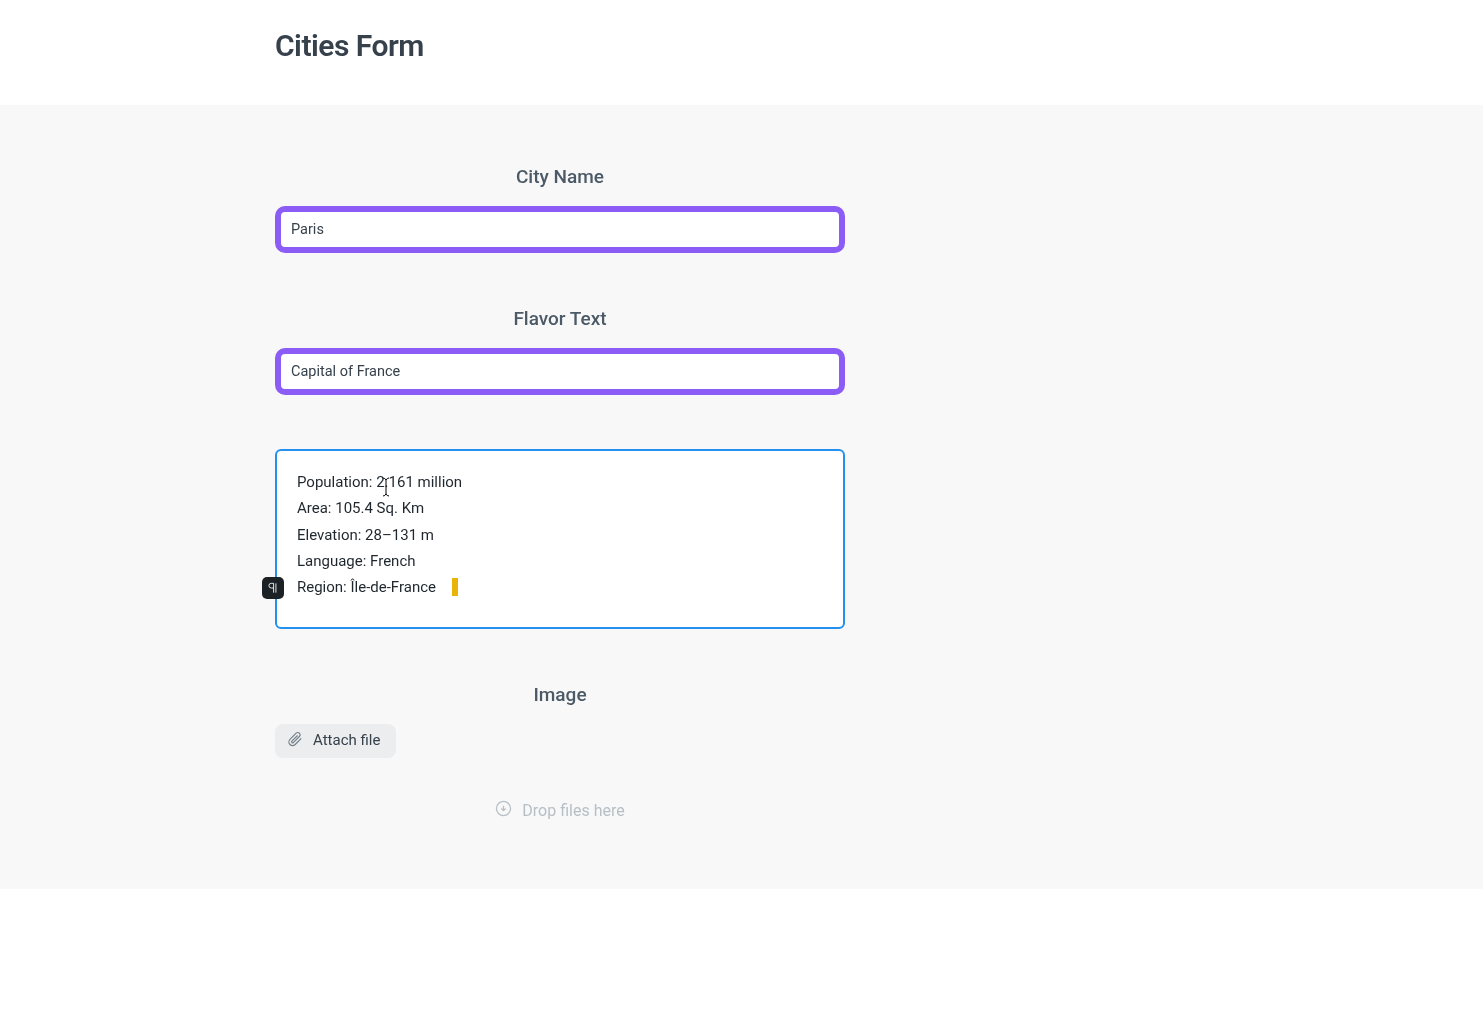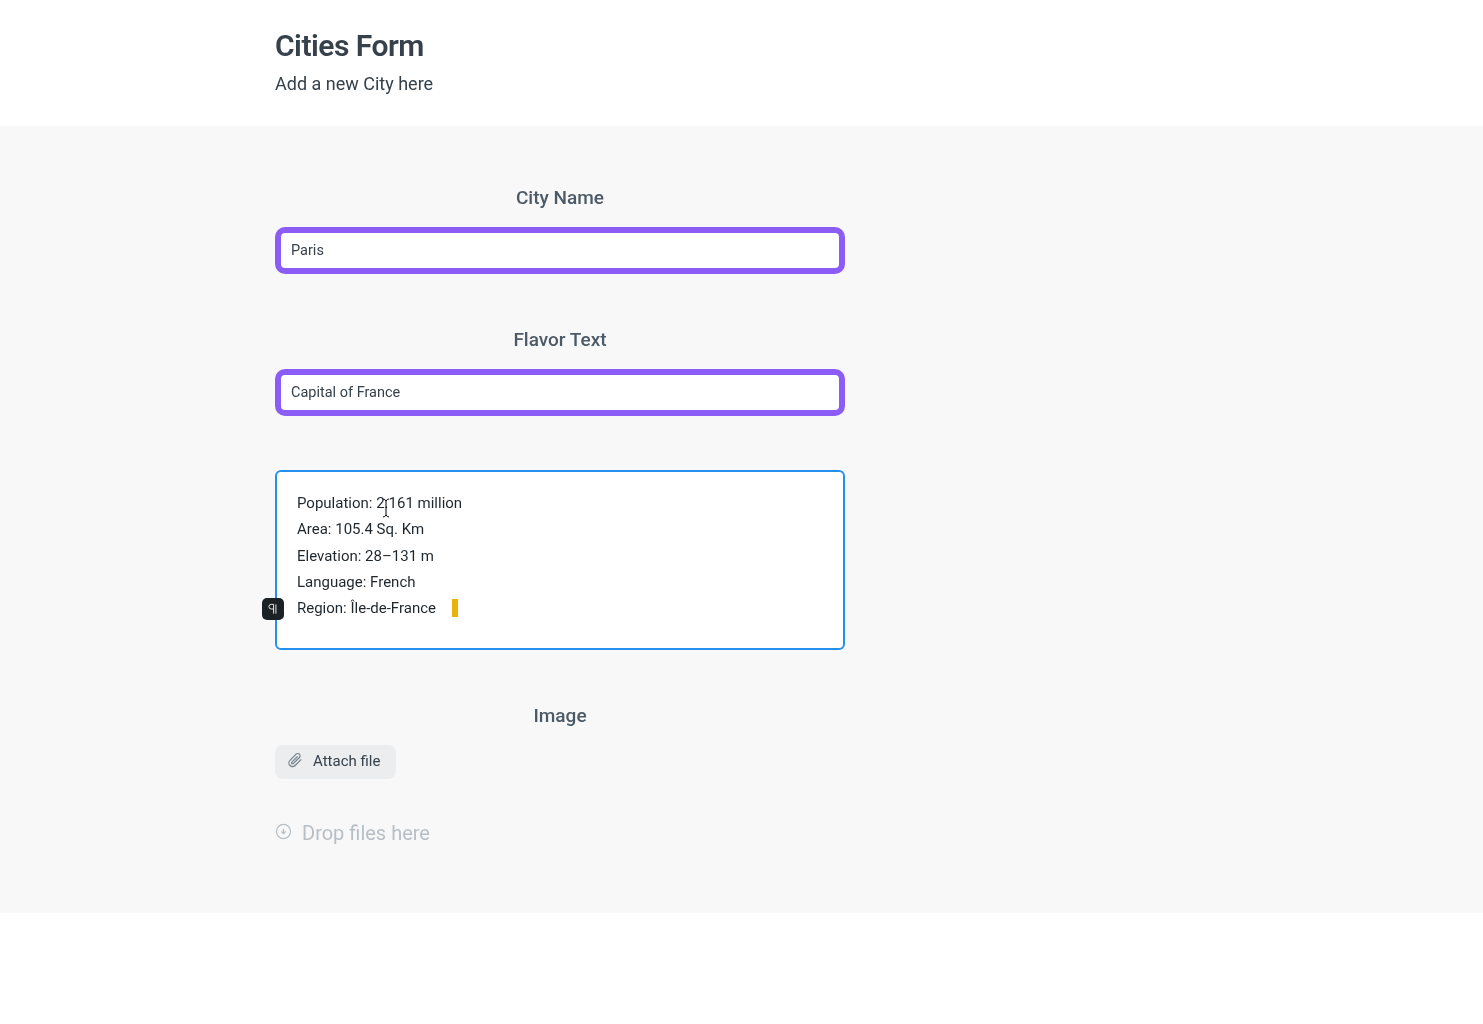--- a/index.html
+++ b/index.html
@@ -151,7 +151,6 @@
 <div class="header">
   <div class="container">
     <h1 class="page-title">Cities Form</h1>
-    <div class="page-subtitle">Add a new City here</div>
   </div>
 </div>
 

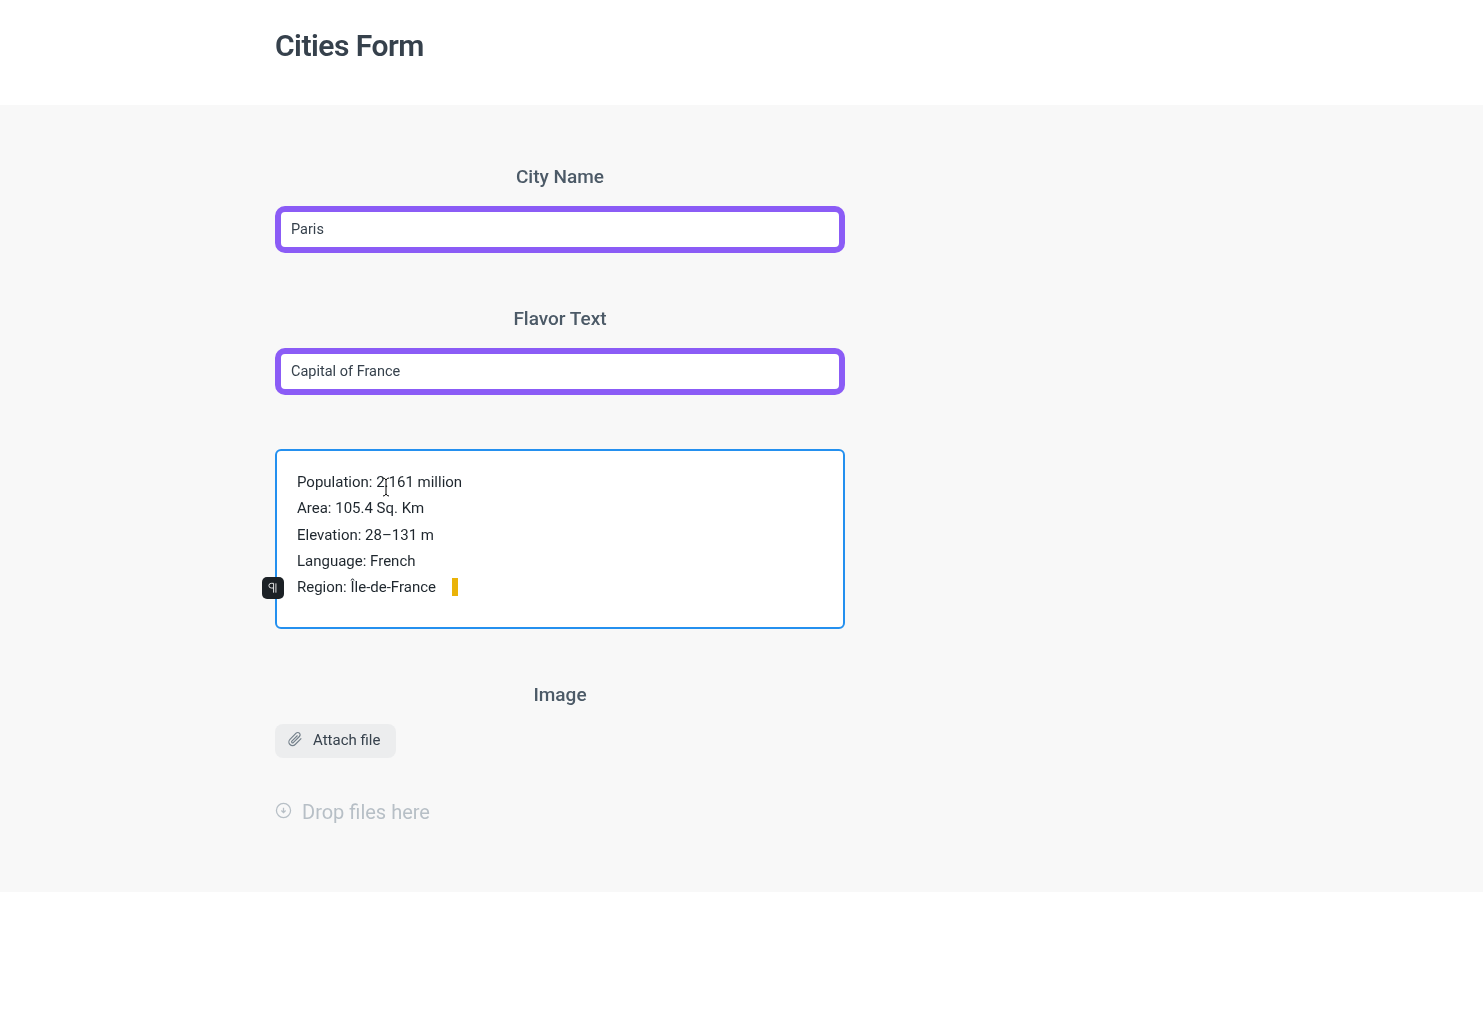--- a/index.html
+++ b/index.html
@@ -124,7 +124,8 @@
       gap: 10px;
       margin-top: 42px;
       color: #b7bfc6;
-      font-size: 20px;
+      font-size: 16px;
+      justify-content: center;
     }
     .drop-hint svg {
       width: 17px;

